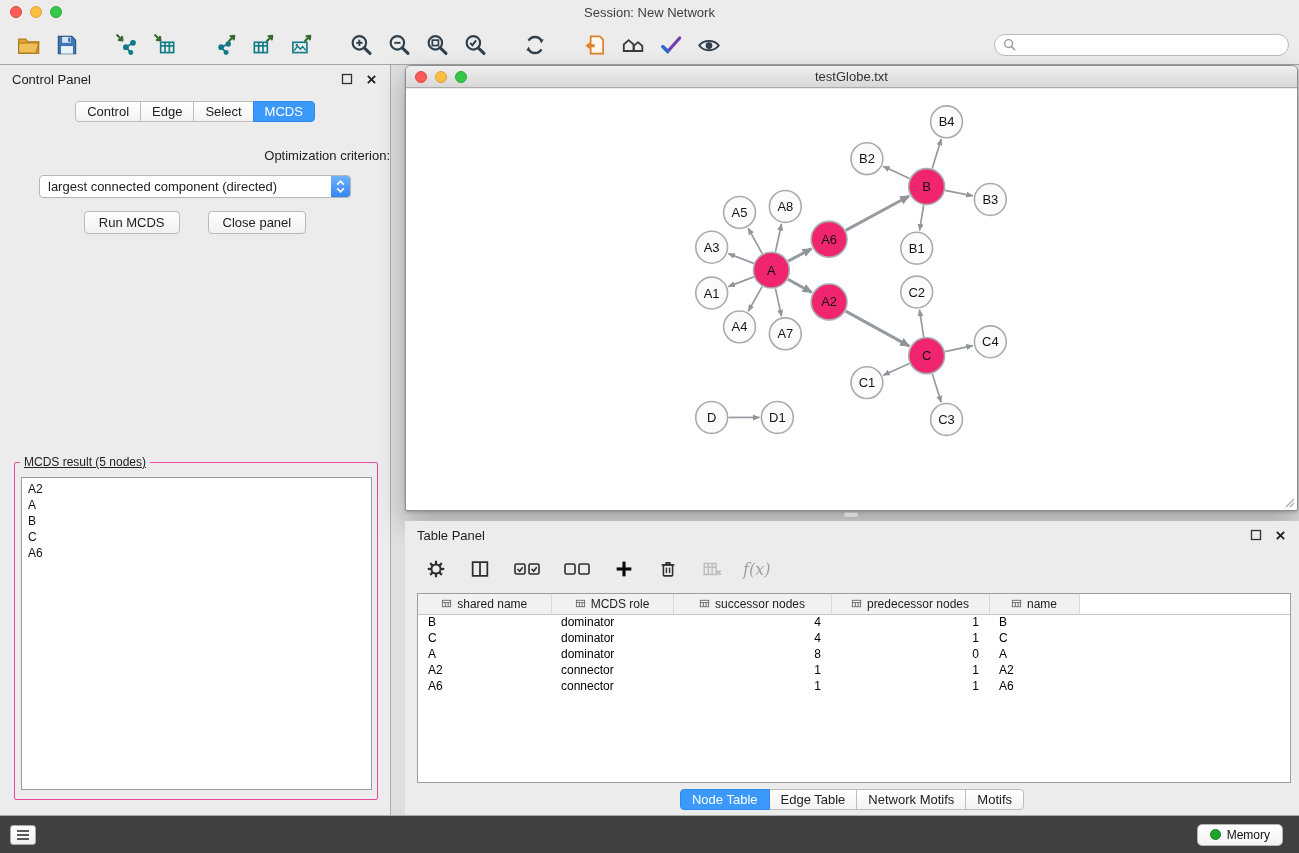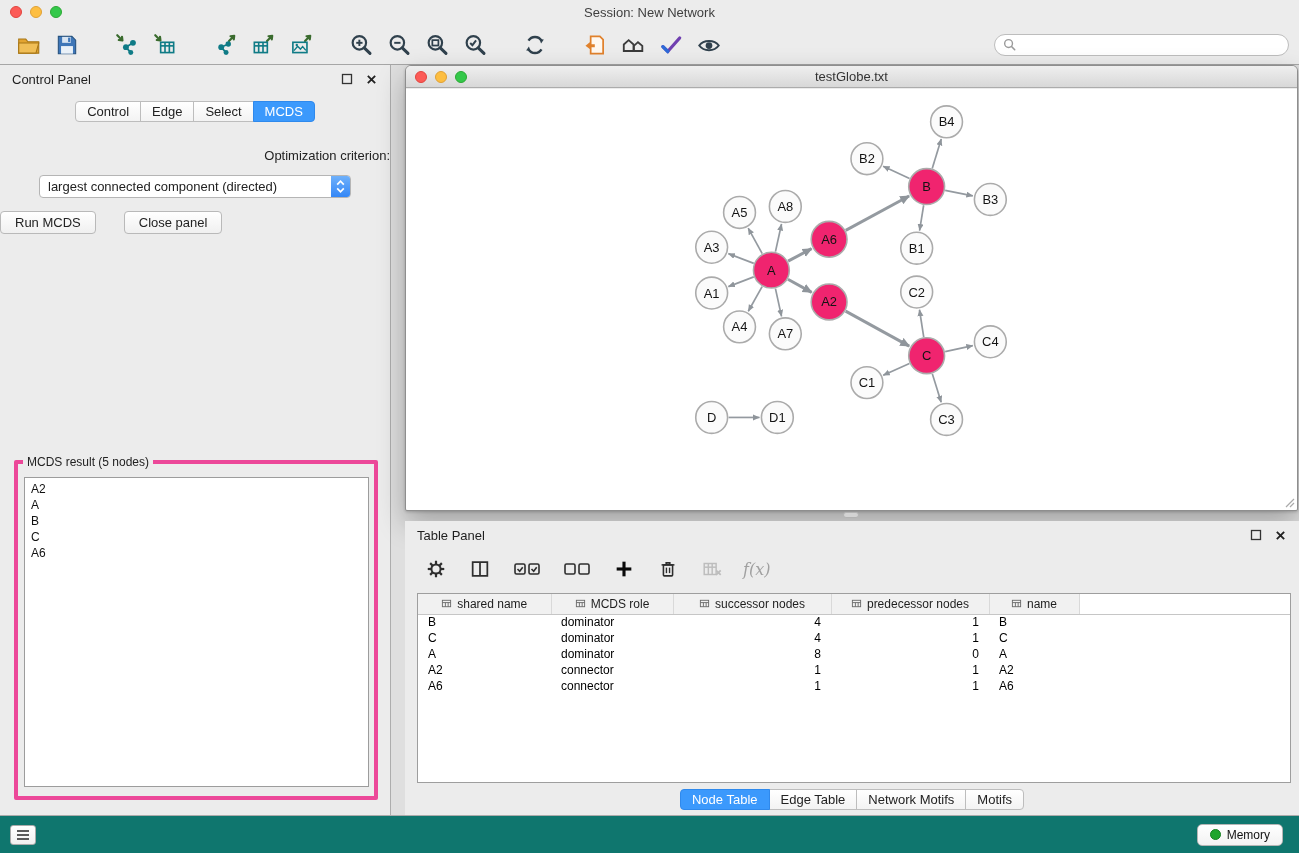--- a/index.html
+++ b/index.html
@@ -50,7 +50,7 @@
   .combo-text { padding-left:8px; font-size:13px; flex:1; white-space:nowrap; overflow:hidden; }
   .combo-stepper { width:19px; height:21px; margin:0; border-radius:0 3px 3px 0;
     background:linear-gradient(#6FB1FB,#3487F7); display:flex; align-items:center; justify-content:center; }
-  .btn-row { display:flex; justify-content:flex-start; gap:28px; margin-top:13px; }
+  .btn-row { display:flex; justify-content:center; gap:28px; margin-top:13px; }
   .pushbtn { height:23px; padding:0 14px; background:linear-gradient(#FFFFFF,#F0F0F0);
     border:1px solid #B9B9B9; border-radius:4px; font-size:13px; font-family:"Liberation Sans",sans-serif;
     color:#222; cursor:default; }

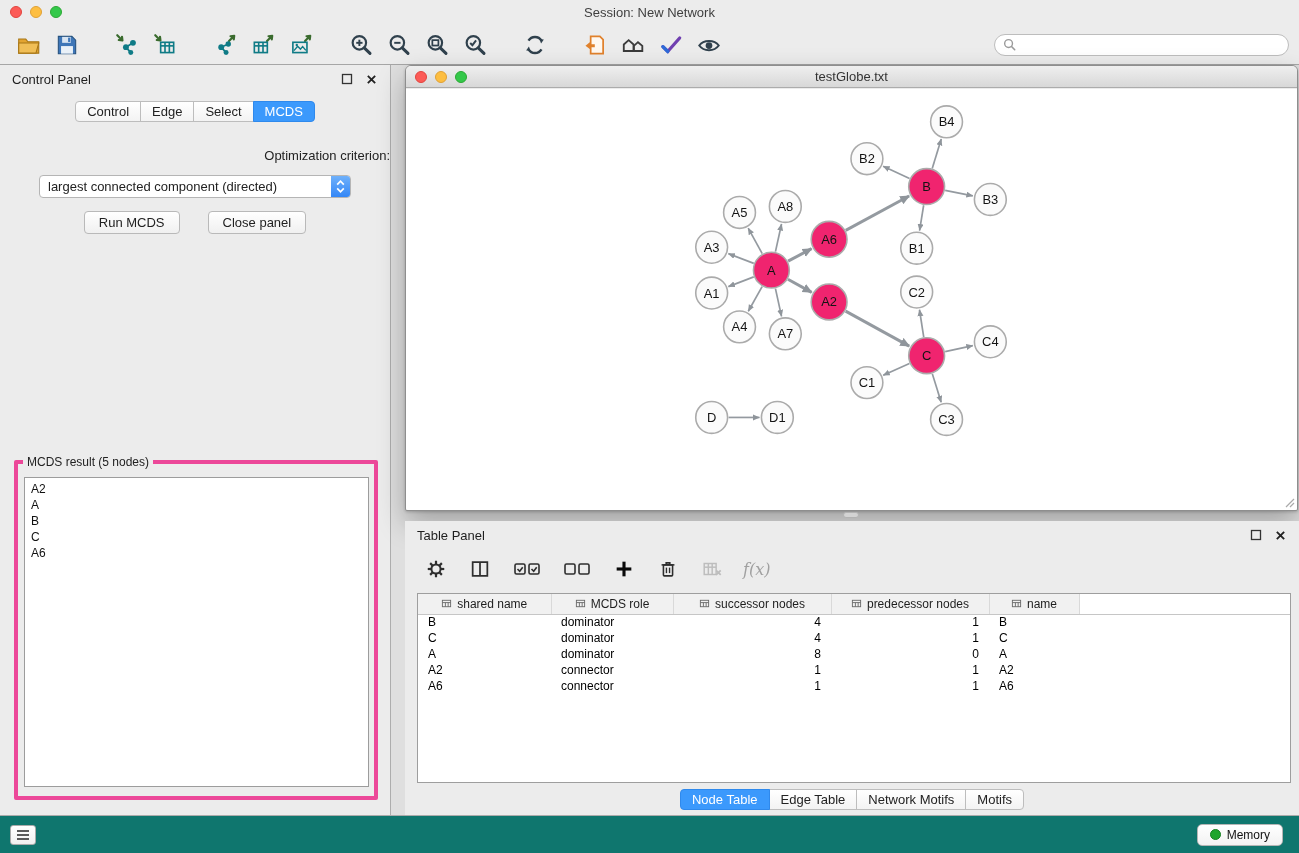--- a/index.html
+++ b/index.html
@@ -55,7 +55,7 @@
     border:1px solid #B9B9B9; border-radius:4px; font-size:13px; font-family:"Liberation Sans",sans-serif;
     color:#222; cursor:default; }
   .mcds-fieldset { position:absolute; left:14px; right:12px; top:390px; bottom:15px;
-    border:4px solid #ec4899; border-radius:2px; margin:0; padding:0; }
+    border:1px solid #ec4899; border-radius:2px; margin:0; padding:0;text-decoration:underline; }
   .mcds-fieldset legend { font-size:12px; color:#222; margin-left:5px; padding:0 4px; }
   .mcds-listbox { position:absolute; left:6px; right:5px; top:8px; bottom:9px; background:#fff;
     border:1px solid #9C9C9C; padding:3px 6px; overflow:hidden; }

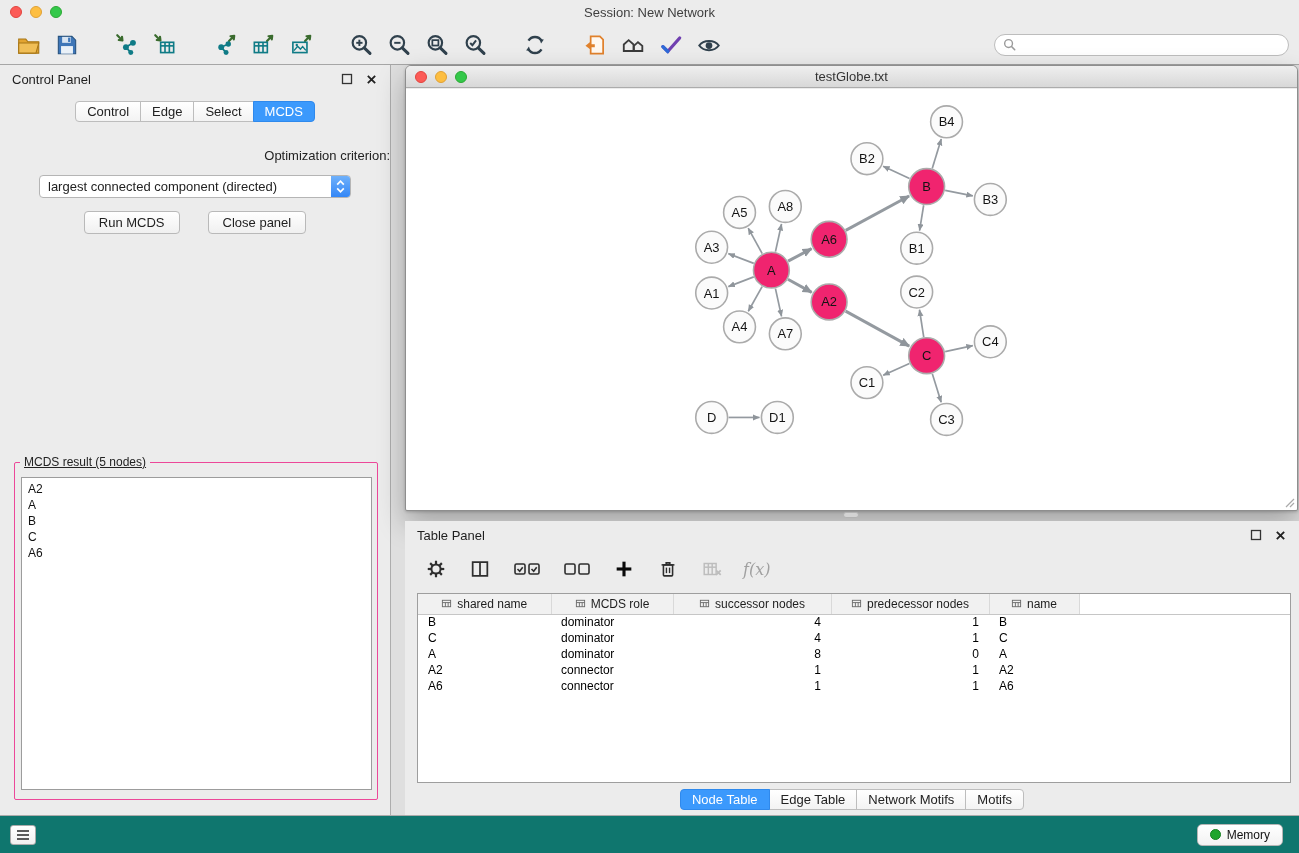--- a/index.html
+++ b/index.html
@@ -99,7 +99,7 @@
   .tp-tabs { position:absolute; bottom:5px; left:0; right:0; display:flex; justify-content:center; }
 
   
-  .statusbar { position:absolute; bottom:0; left:0; right:0; height:38px; background:#0f766e;
+  .statusbar { position:absolute; bottom:0; left:0; right:0; height:38px; background:#404040;
     border-top:1px solid #ABABAB; display:flex; align-items:center; padding:0 10px; }
   .status-left-btn { width:26px; height:20px; background:linear-gradient(#FFFFFF,#F0F0F0);
     border:1px solid #ABABAB; border-radius:3px; display:flex; align-items:center; justify-content:center; }

